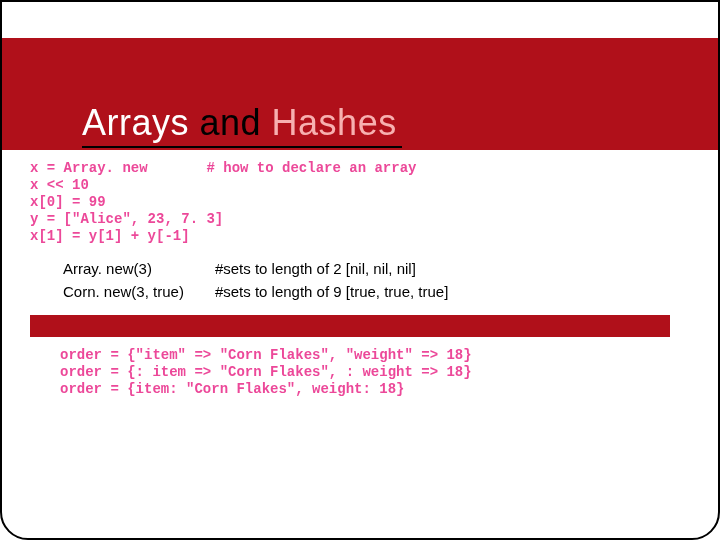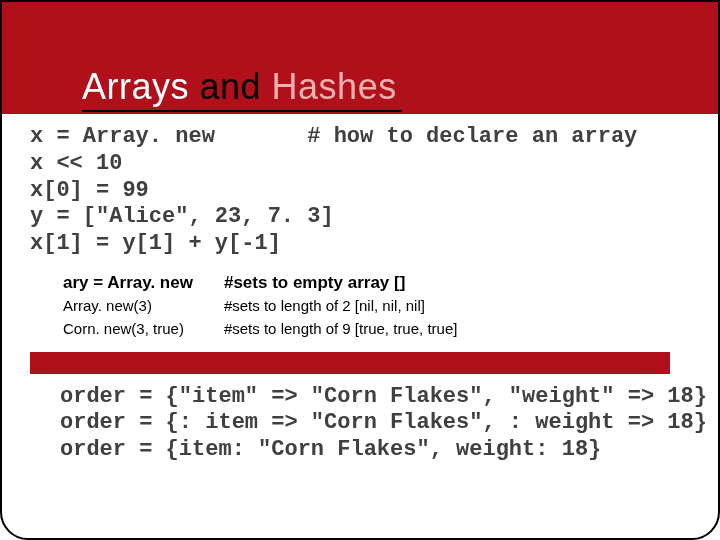--- a/index.html
+++ b/index.html
@@ -23,6 +23,7 @@
     height: 112px;
     width: 100%;
     position: relative;
+    margin-top: 36px;
   }
   .title-text {
     position: absolute;

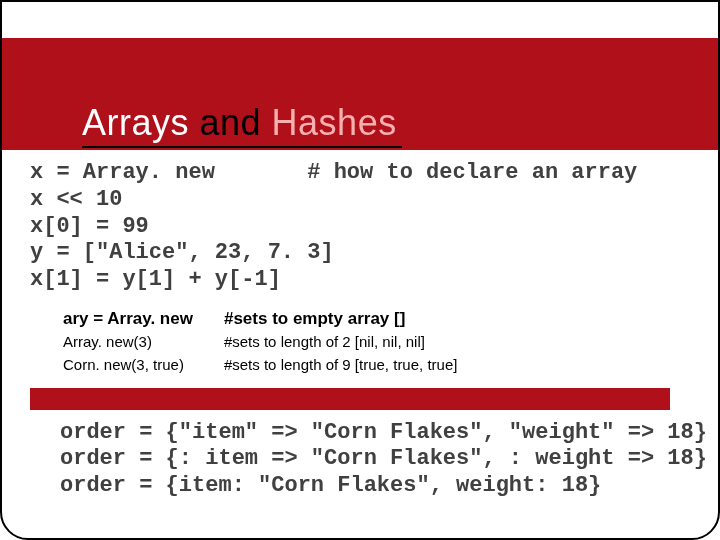--- a/index.html
+++ b/index.html
@@ -48,11 +48,11 @@
   }
   .code {
     font-family: "Courier New", Courier, monospace;
-    font-size: 22px;
+    font-size: 14px;
     font-weight: bold;
     line-height: 1.22;
     white-space: pre;
-    color: #404040;
+    color: #ec4899;
   }
   .sans {
     font-family: Arial, Helvetica, sans-serif;

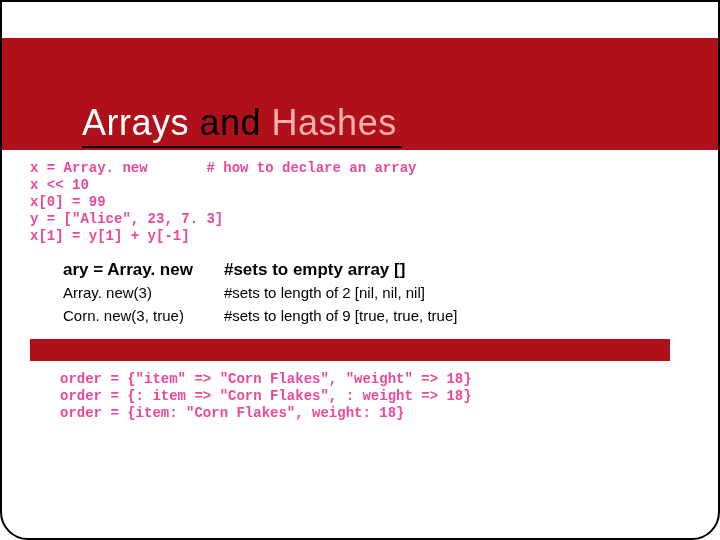--- a/index.html
+++ b/index.html
@@ -106,10 +106,6 @@
     <div class="block2 sans">
       <table>
         <tbody>
-            <tr class="row1">
-          <td class="left">ary = Array. new</td>
-          <td>#sets to empty array  []</td>
-        </tr>
         <tr class="sub">
           <td class="left">Array. new(3)</td>
           <td>#sets to length of 2 [nil, nil, nil]</td>

